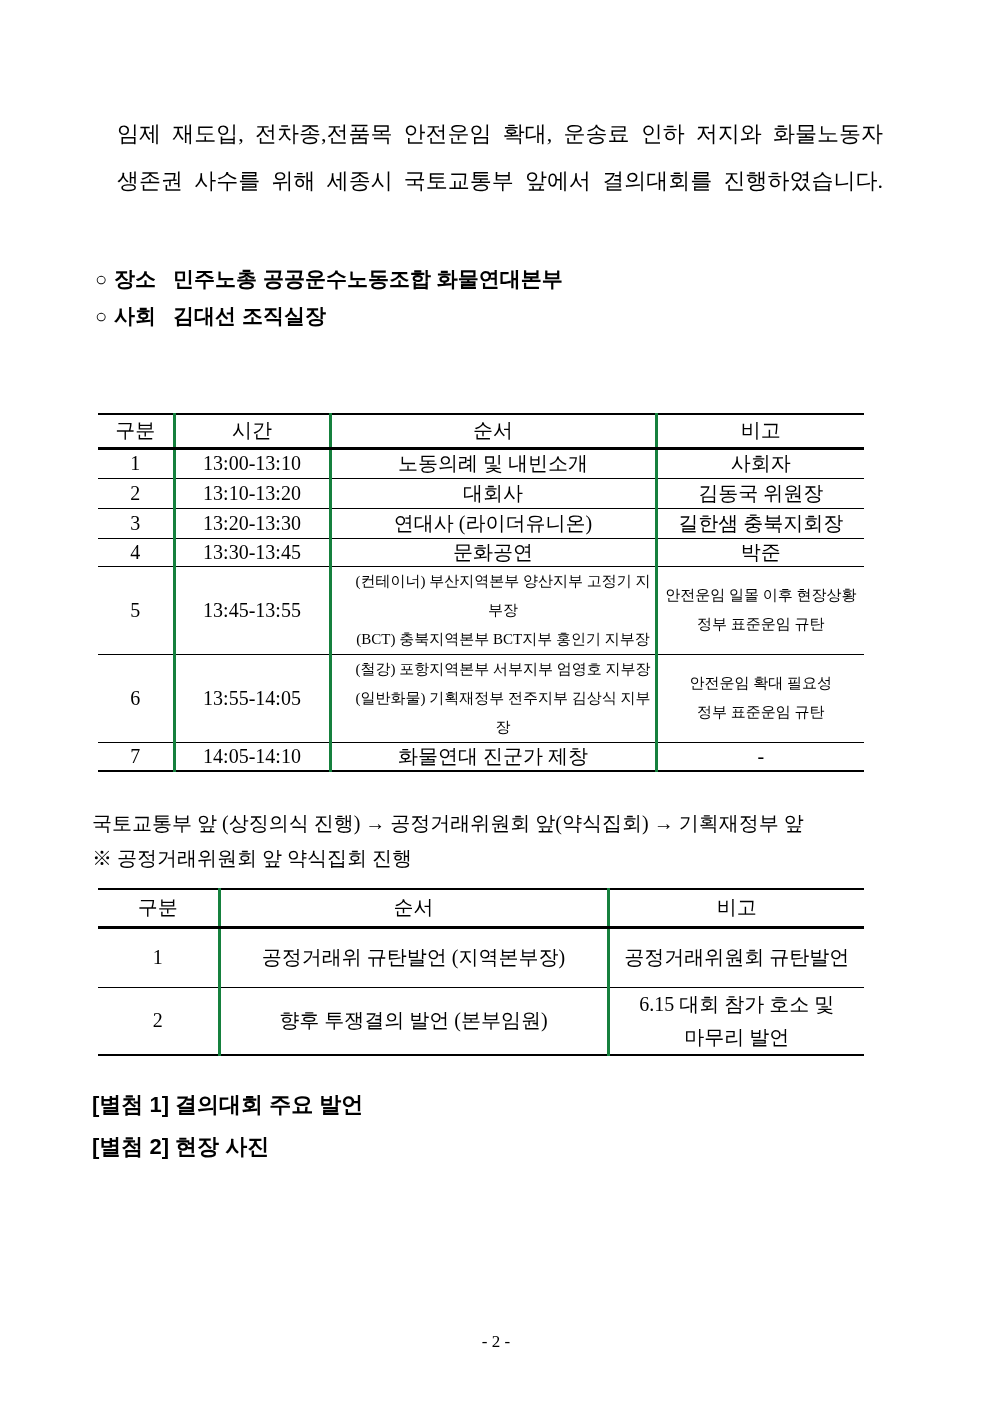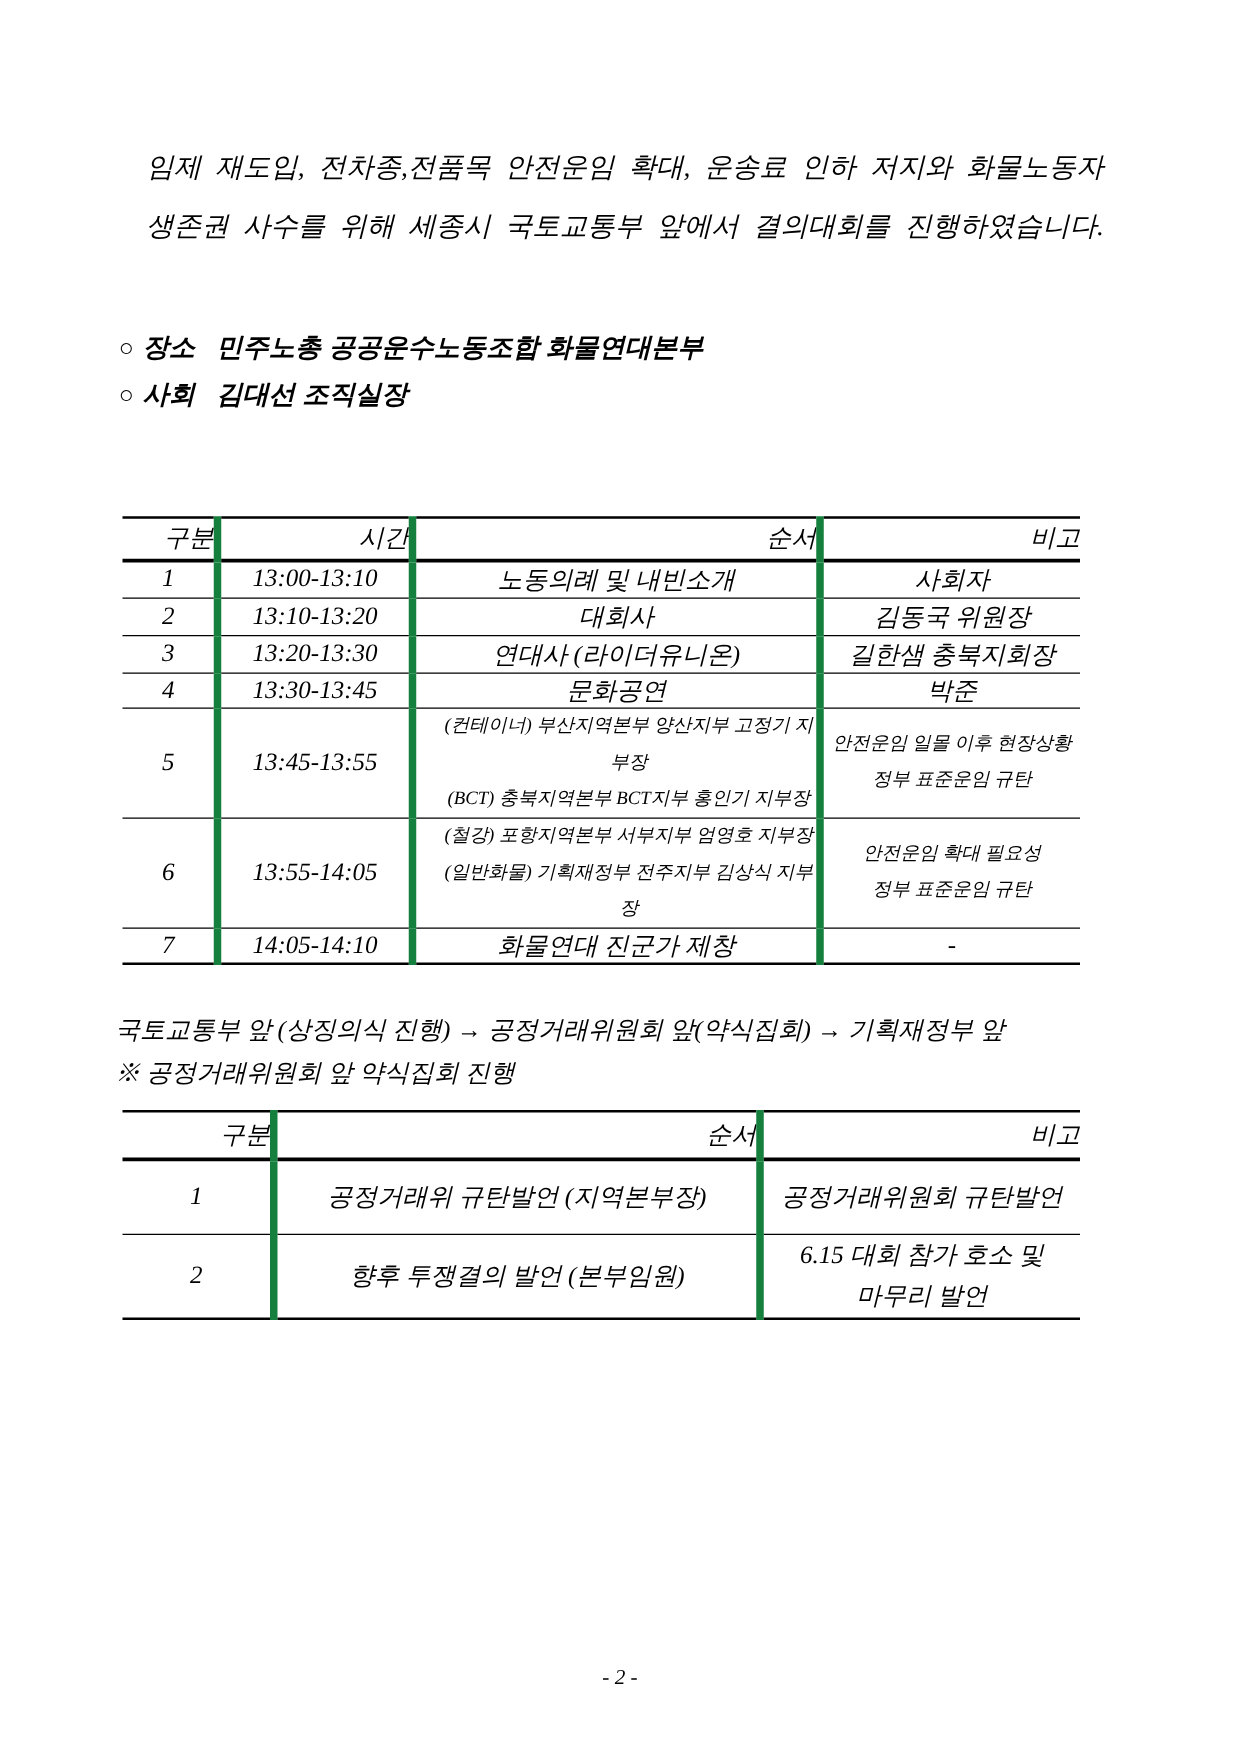--- a/index.html
+++ b/index.html
@@ -10,7 +10,7 @@
     font-family: "Liberation Serif", "DejaVu Serif", serif;
     color: #000000;
   }
-  .page { position: absolute; inset: 0; width: 992px; height: 1403px; background: #ffffff; font-style: italic; }
+  .page { position: absolute; inset: 0; width: 992px; height: 1403px; background: #ffffff; }
 
   
   .intro {

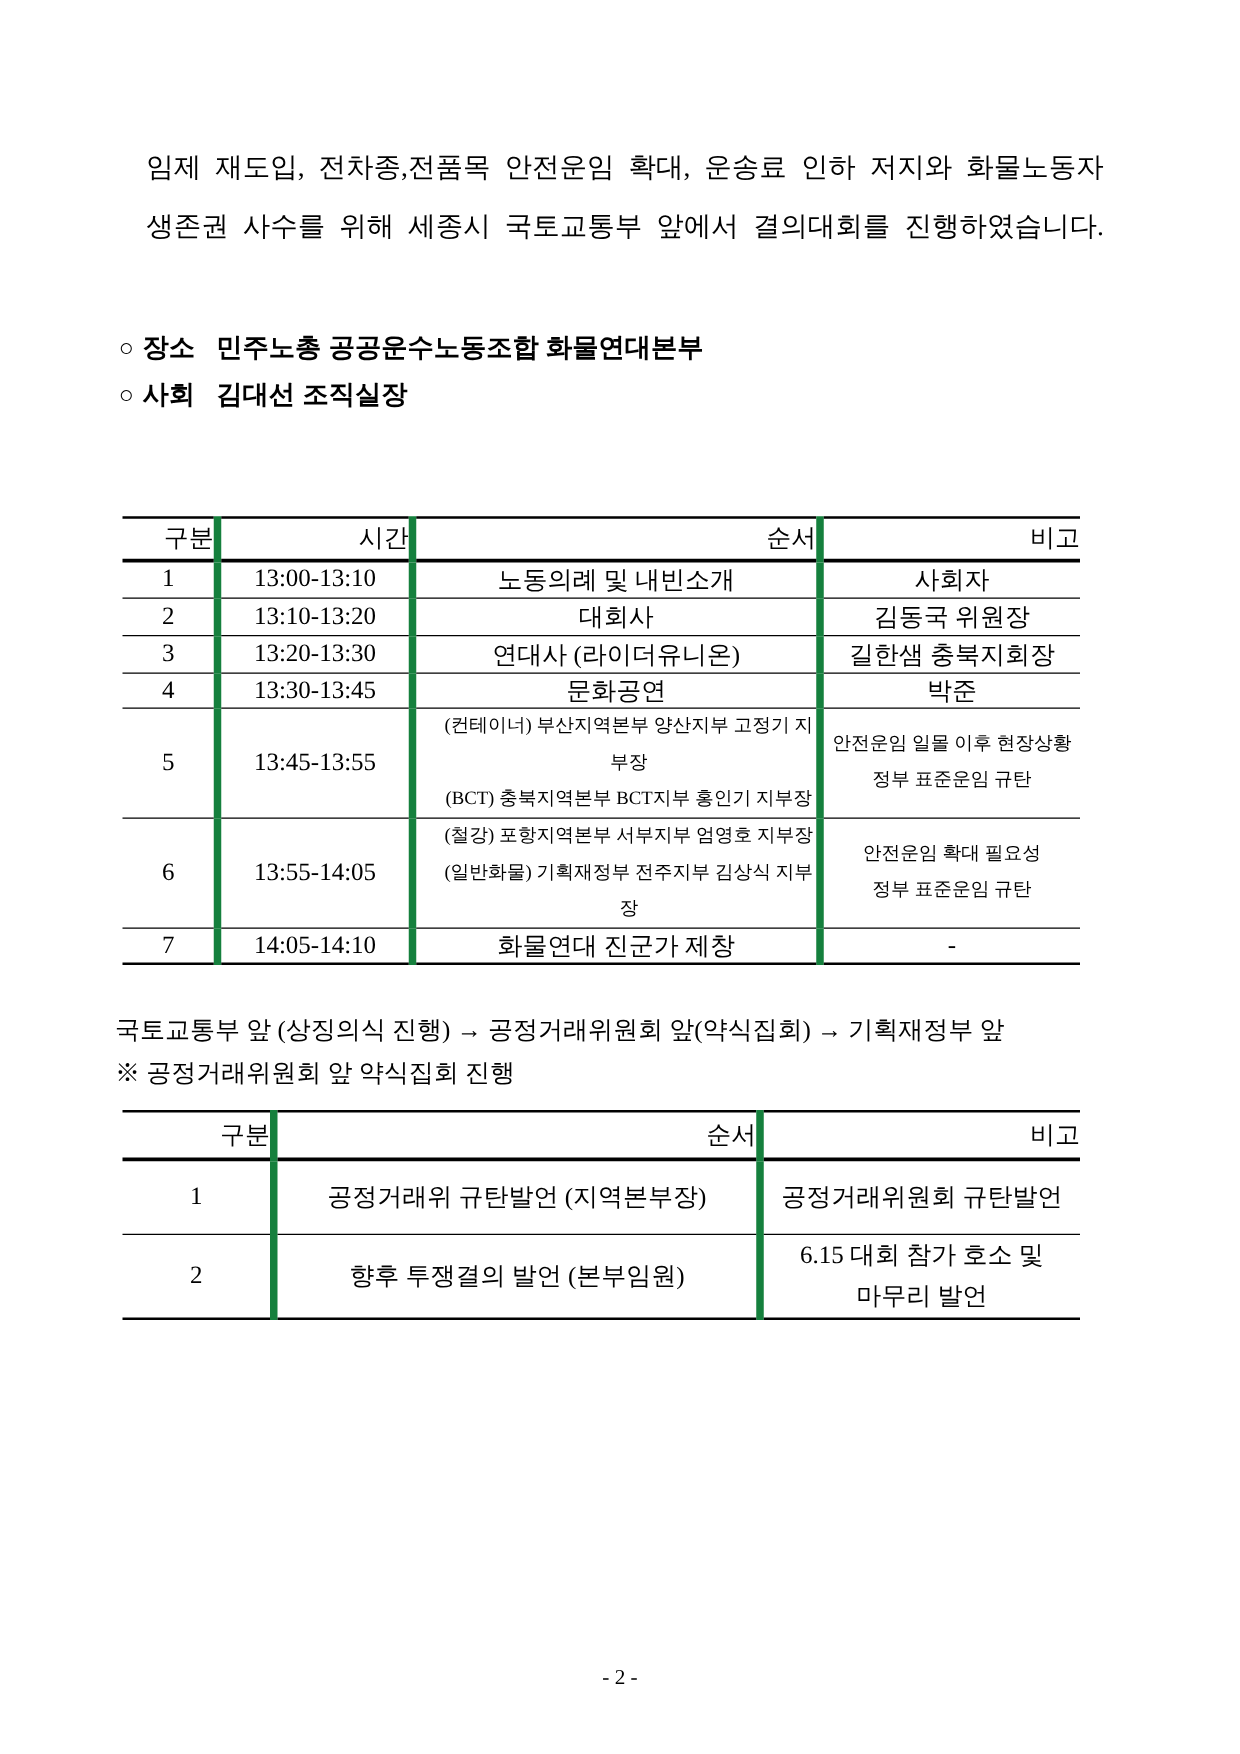--- a/index.html
+++ b/index.html
@@ -42,7 +42,7 @@
     font-weight: normal; border-bottom: 1px solid #000;
     overflow: hidden;
   }
-  .doc-table th { border-bottom: 3px solid #000; text-align: right; }
+  .doc-table th { border-bottom: 3px solid #000; }
   .doc-table th + th, .doc-table td + td { border-left: 6px solid #15803d; }
   .doc-table tr:last-child td { border-bottom: none; }
 

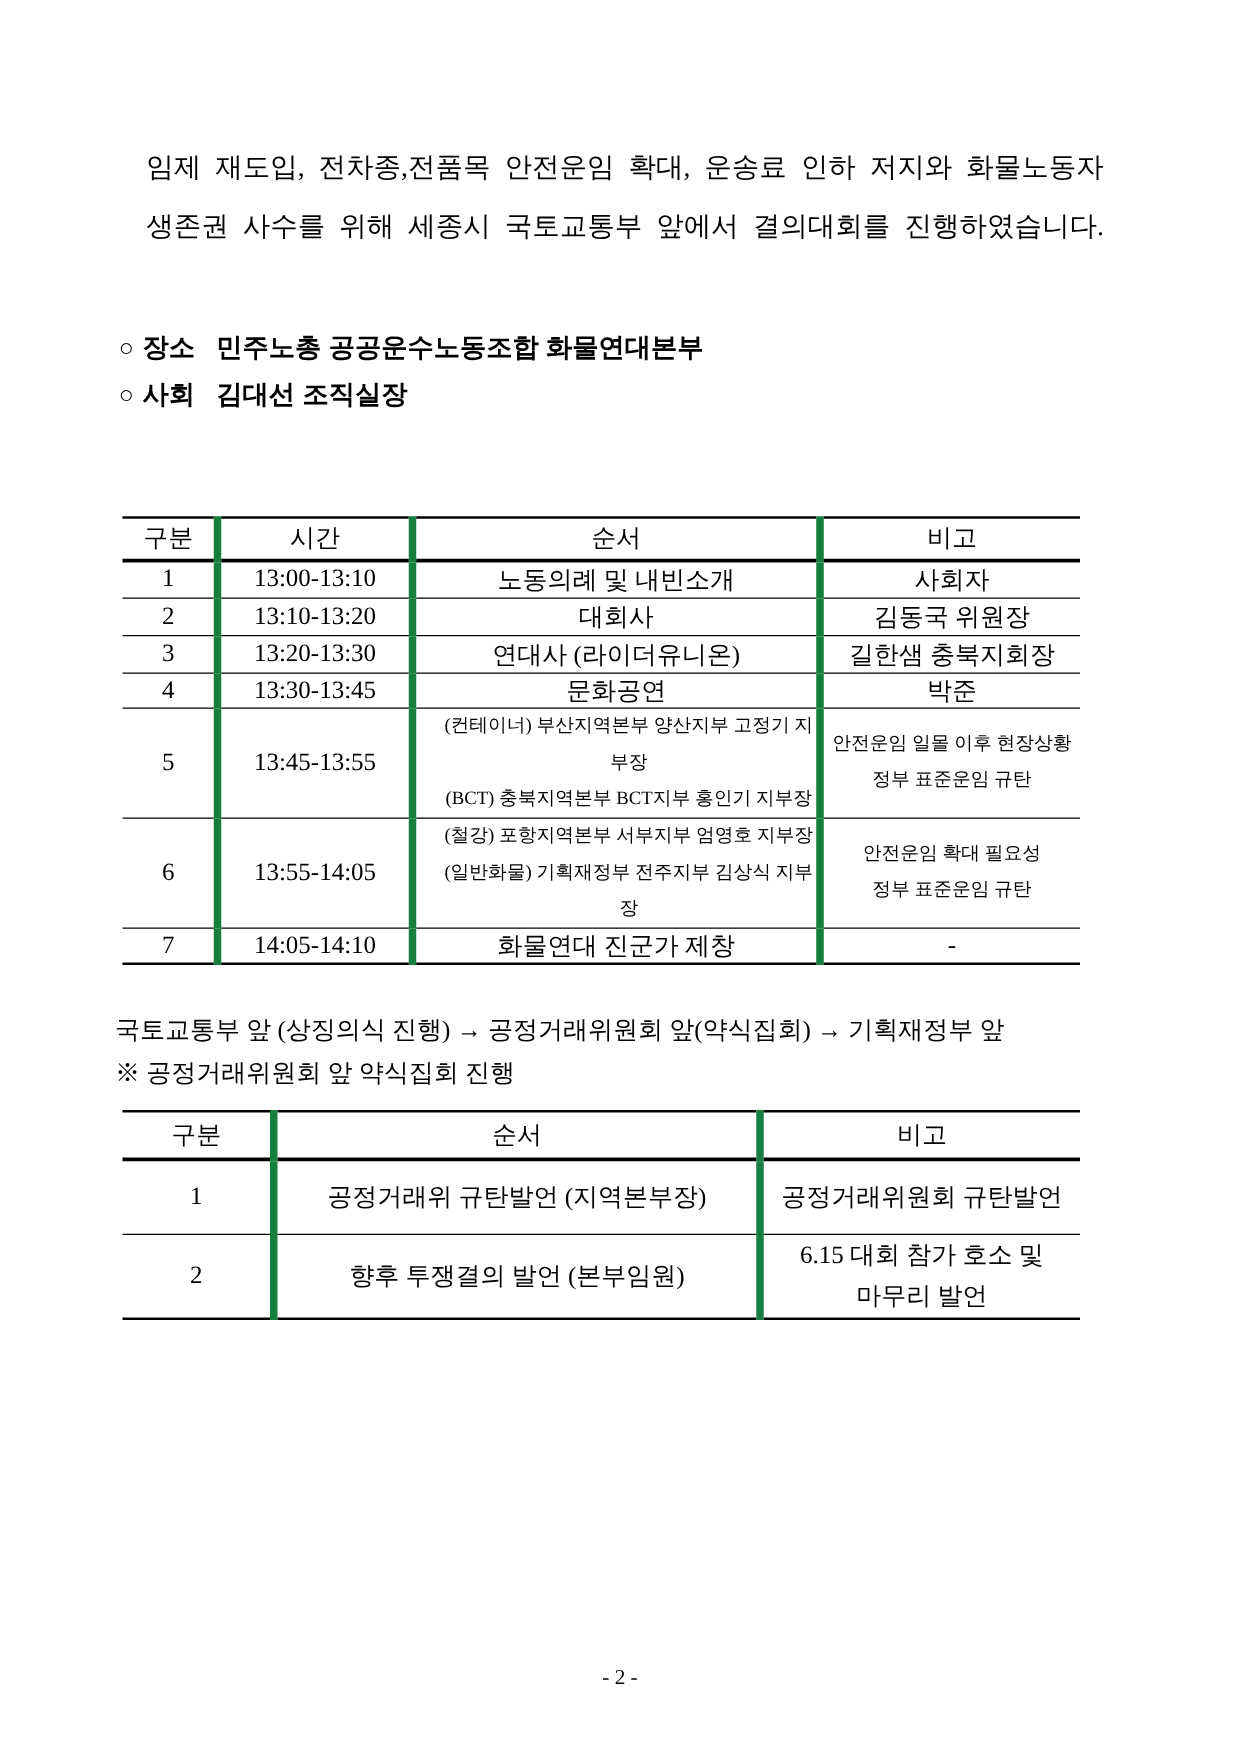--- a/index.html
+++ b/index.html
@@ -43,7 +43,7 @@
     overflow: hidden;
   }
   .doc-table th { border-bottom: 3px solid #000; }
-  .doc-table th + th, .doc-table td + td { border-left: 6px solid #15803d; }
+  .doc-table th + th, .doc-table td + td { border-left: 3px solid #15803d; }
   .doc-table tr:last-child td { border-bottom: none; }
 
   .schedule-table { position: absolute; left: 98px; top: 413px; width: 766px; }

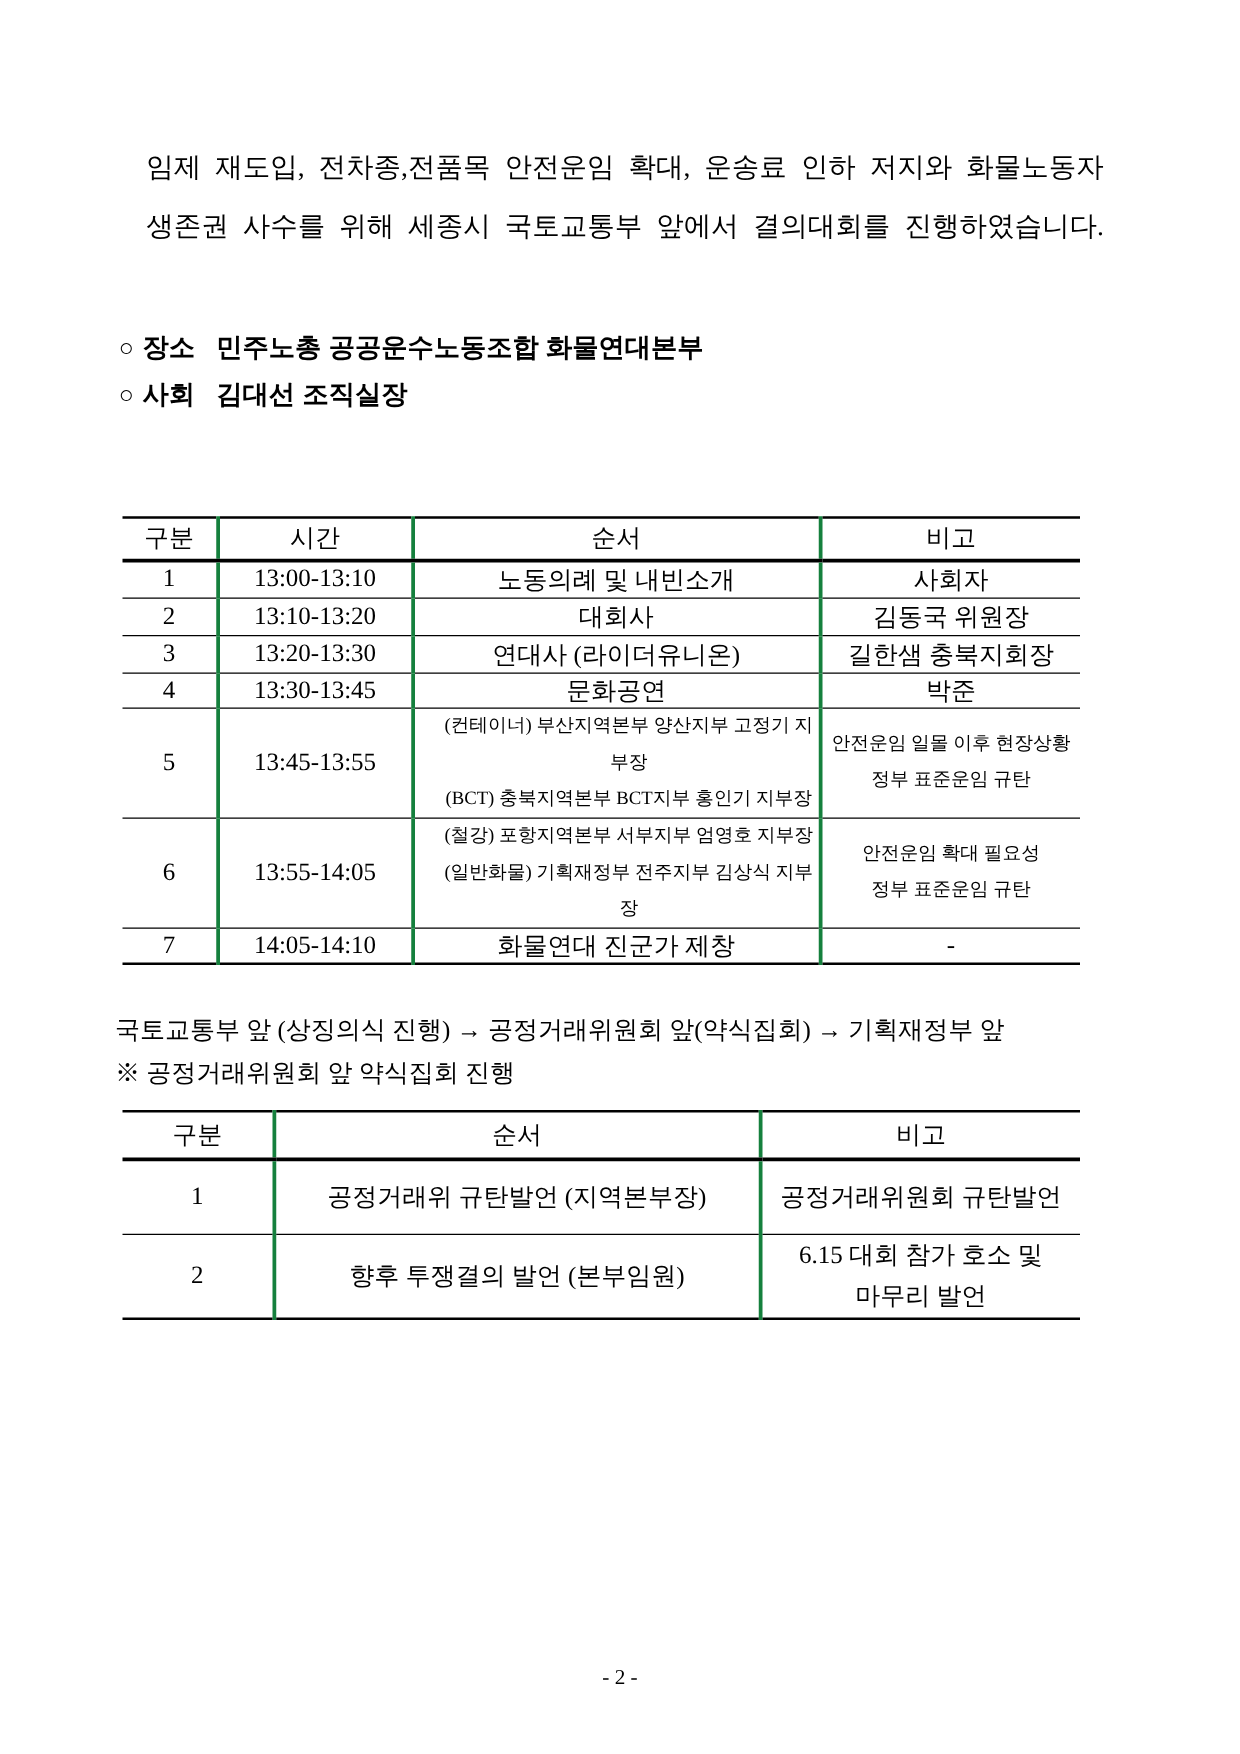--- a/index.html
+++ b/index.html
@@ -199,6 +199,10 @@
   </tbody>
     </table>
 
+  <div class="attachments">
+    <div>[별첨 1] 결의대회 주요 발언</div>
+    <div>[별첨 2] 현장 사진</div>
+  </div>
 
   <div class="page-number">- 2 -</div>
 

